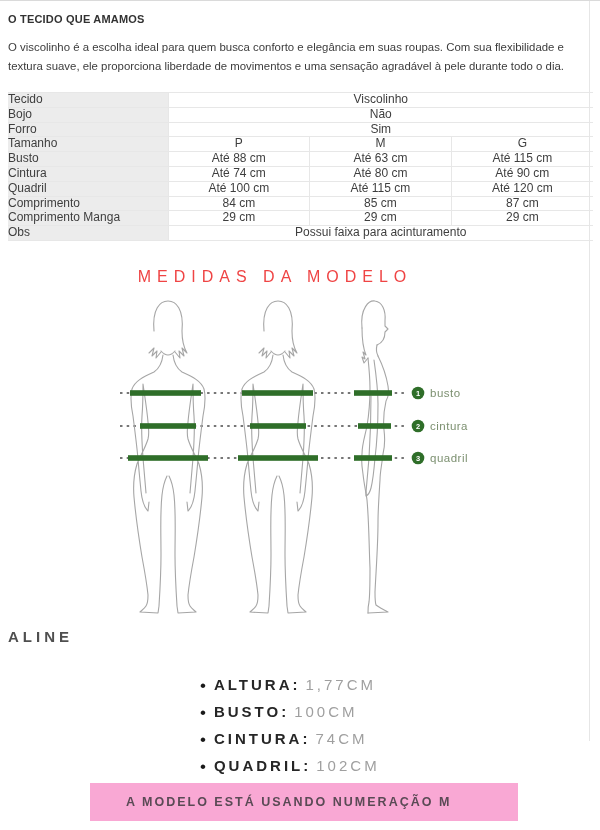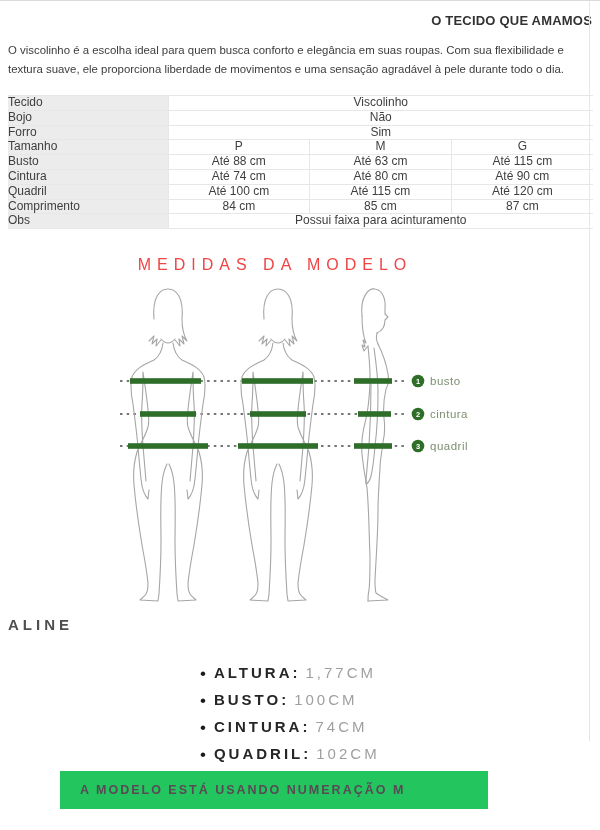--- a/index.html
+++ b/index.html
@@ -12,7 +12,7 @@
   .right-edge { position:absolute; top:0; right:10px; height:740px; border-right:1px solid #e6e6e6; }
   .content { padding: 12px 8px 0 8px; }
 
-  h1.page-title { font-size: 13px; font-weight: bold; color:#323232; letter-spacing:.2px;text-align:right; }
+  h1.page-title { font-size: 11px; font-weight: bold; color:#323232; letter-spacing:.2px; }
   p.intro { margin-top: 13px; font-size: 11.4px; line-height: 18.5px; color:#3c3c3c; max-width: 584px; }
 
   table.size-chart { border-collapse: collapse; table-layout: fixed; width: 585px; margin-top: 17px;

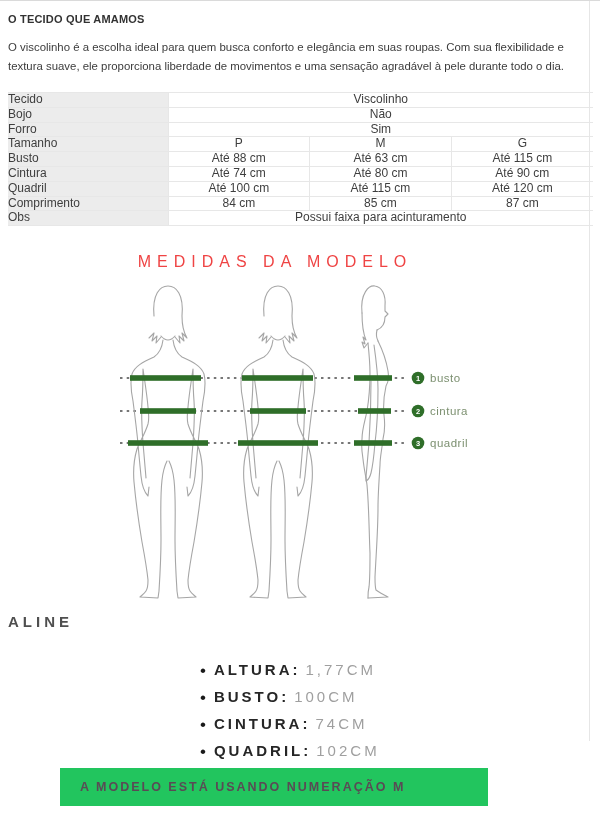--- a/index.html
+++ b/index.html
@@ -106,6 +106,12 @@
           <td class="val">87 cm</td>
         </tr>
         <tr>
+          <td class="lbl">Comprimento Manga</td>
+          <td class="val">29 cm</td>
+          <td class="val">29 cm</td>
+          <td class="val">29 cm</td>
+        </tr>
+        <tr>
           <td class="lbl">Obs</td>
           <td class="val" colspan="3">Possui faixa para acinturamento</td>
         </tr>

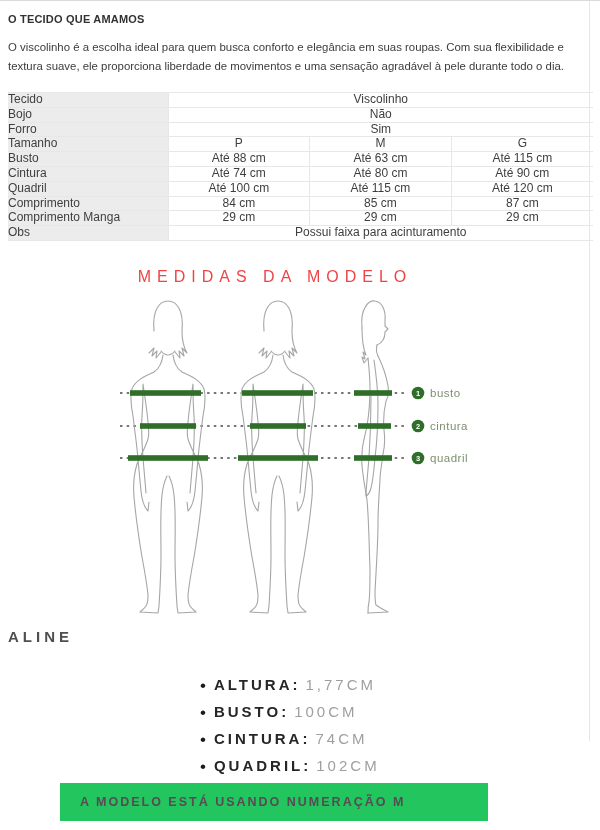--- a/index.html
+++ b/index.html
@@ -41,9 +41,9 @@
   .stat-label { font-weight: bold; color: #262626; letter-spacing: 3px; }
   .stat-value { color: #9f9f9f; letter-spacing: 3px; margin-left: 5px; }
 
-  .banner { margin: 3px 0 0 52px; width: 428px; height: 38px; line-height: 38px;
-    background: #22c55e; color: #5a4a55; font-size: 12.5px; font-weight: bold;
-    letter-spacing: 2px; padding-left: 20px; white-space: nowrap; overflow: hidden; }
+  .banner { margin: 3px 0 0 82px; width: 428px; height: 38px; line-height: 38px;
+    background: #f9a8d4; color: #5a4a55; font-size: 12.5px; font-weight: bold;
+    letter-spacing: 2px; padding-left: 36px; white-space: nowrap; overflow: hidden; }
 </style>
 </head>
 <body>

